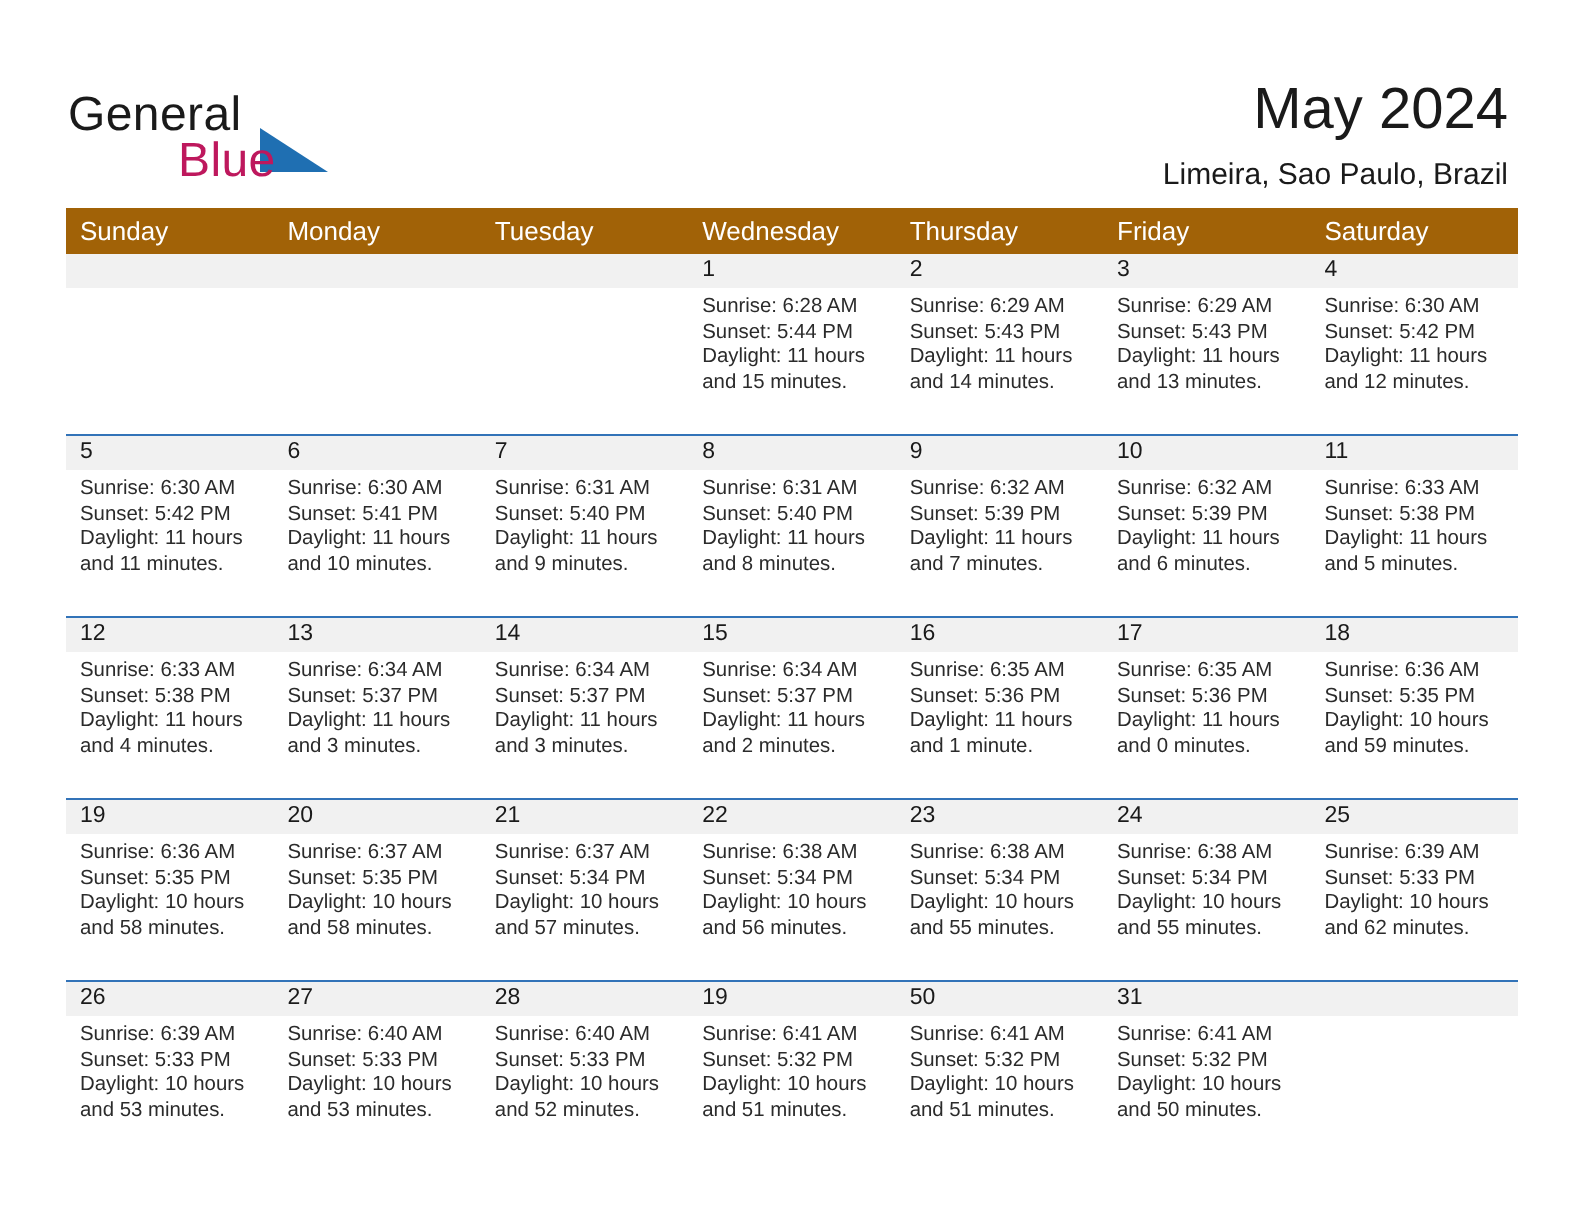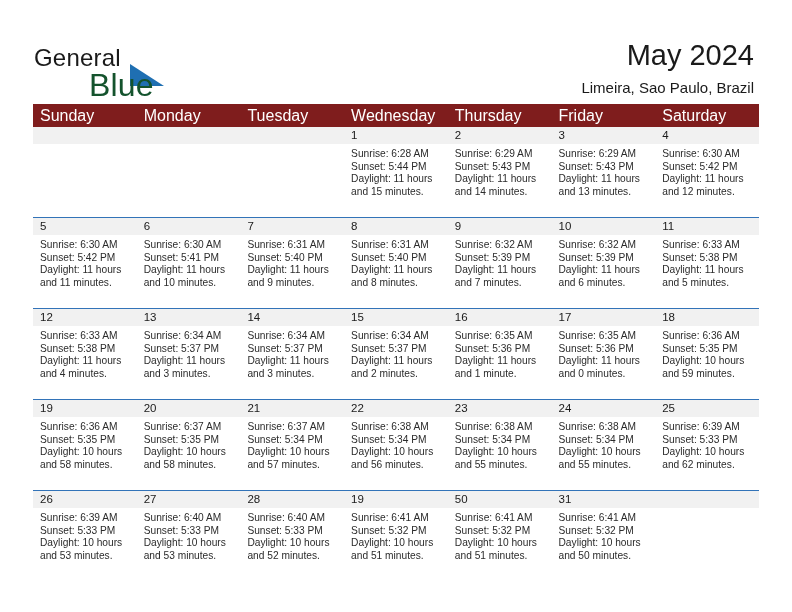--- a/index.html
+++ b/index.html
@@ -49,9 +49,9 @@
     position: absolute;
     left: 55px;
     top: 23px;
-    font-size: 32px;
+    font-size: 24px;
     letter-spacing: 0.2px;
-    color: #14532d;
+    color: #be185d;
     font-family: "Liberation Sans", sans-serif;
   }
   .brand-triangle {

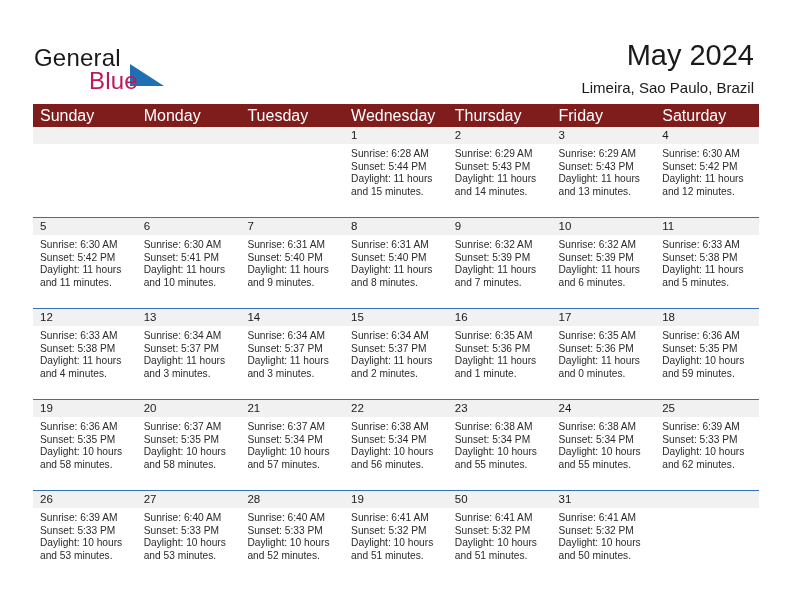--- a/index.html
+++ b/index.html
@@ -97,9 +97,9 @@
     table-layout: fixed;
   }
   table.cal th {
-    background: #7f1d1d;
+    background: #a16207;
     color: #ffffff;
-    font-size: 16px;
+    font-size: 13px;
     font-weight: normal;
     text-align: left;
     padding: 5px 0 5px 7px;

